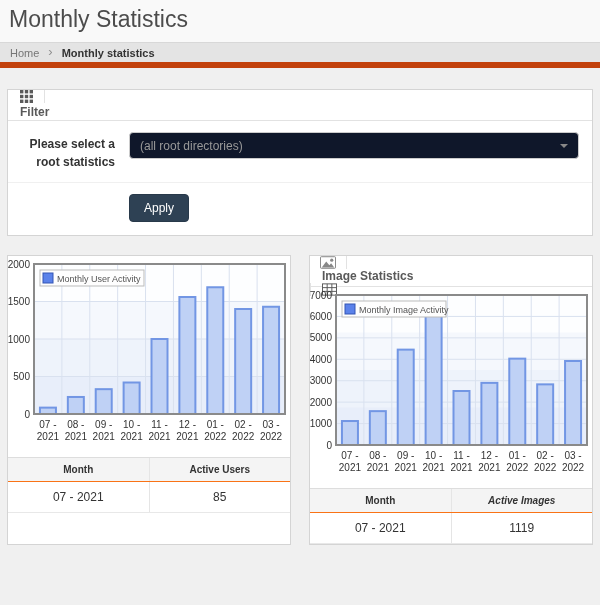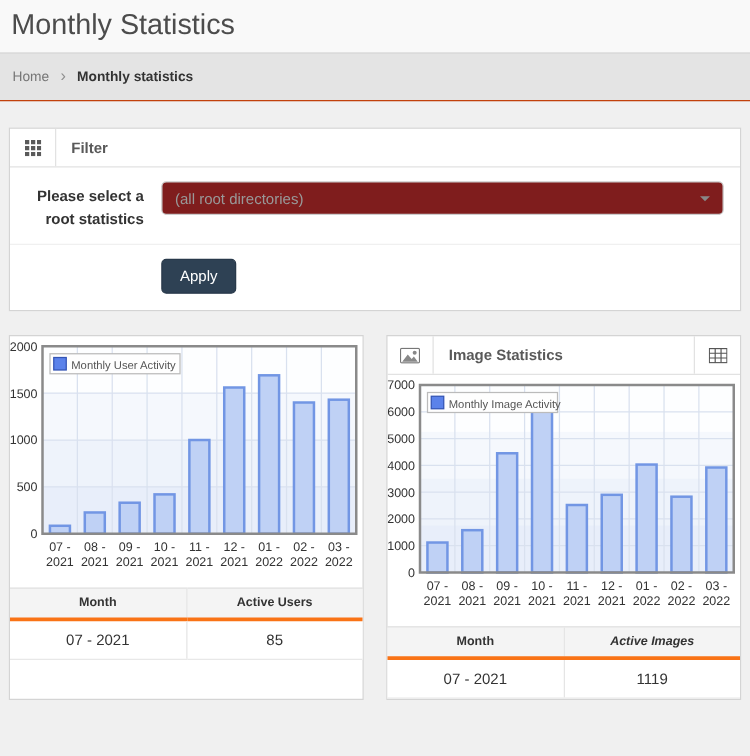--- a/index.html
+++ b/index.html
@@ -9,8 +9,8 @@
   .top-header { background: #f9f9f9; padding: 6px 10px 9px 9px; }
   .top-header h1 { font-size: 23px; font-weight: normal; color: #4c4c4c; }
 
-  .breadcrumb { height: 39px; background: #e4e4e4; border-top: 1px solid #d8d8d8;
-                border-bottom: 1px solid #c2410c; display: flex; align-items: center;
+  .breadcrumb { height: 26px; background: #e4e4e4; border-top: 1px solid #d8d8d8;
+                border-bottom: 6px solid #c2410c; display: flex; align-items: center;
                 gap: 9px; padding: 0 10px; }
   .crumb-home { font-size: 11px; color: #767676; cursor: pointer; }
   .crumb-sep { color: #8f8f8f; font-size: 13px; line-height: 1; padding-bottom: 2px; }

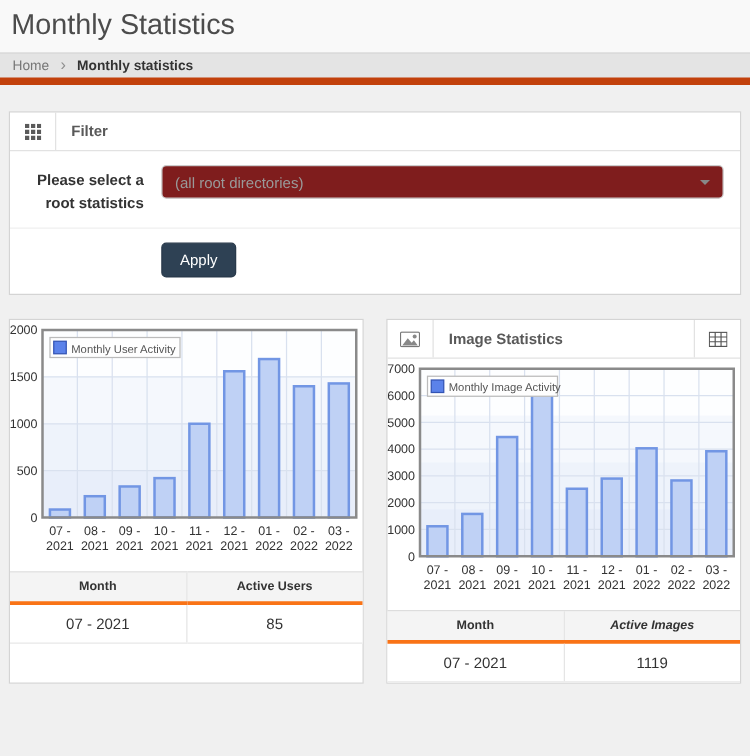--- a/index.html
+++ b/index.html
@@ -20,7 +20,7 @@
 
   .panel { background: #fff; border: 1px solid #d4d4d4; }
   .filter-panel { margin-top: 21px; }
-  .panel-head { height: 31px; display: flex; align-items: stretch; border-bottom: 1px solid #e2e2e2; }
+  .panel-head { height: 31px; display: flex; align-items: stretch; border-bottom: 1px solid #e2e2e2; flex-direction: column; }
   .icon-cell { width: 37px; display: flex; align-items: center; justify-content: center;
                border-right: 1px solid #e2e2e2; flex: none; }
   .panel-title { display: flex; align-items: center; padding-left: 12px; font-size: 12px;

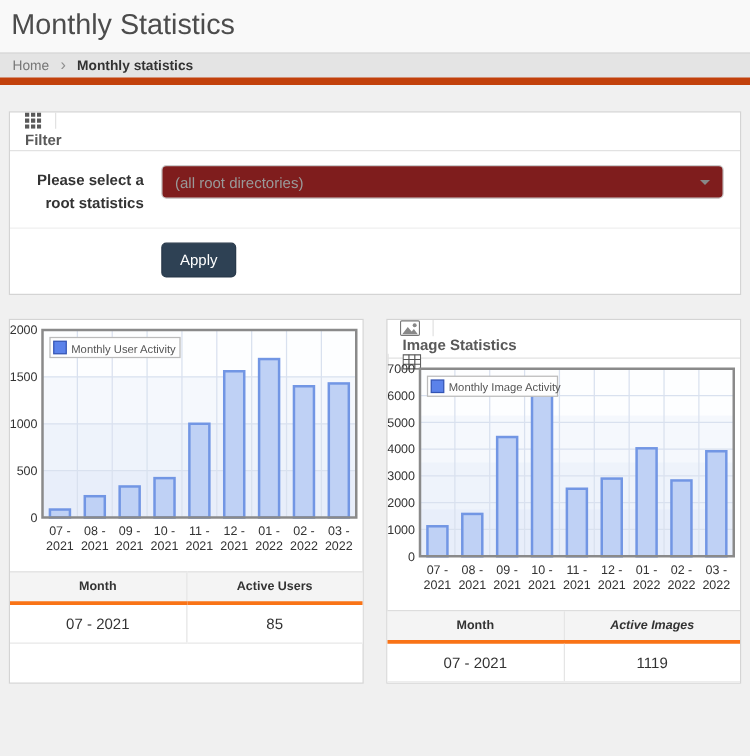--- a/index.html
+++ b/index.html
@@ -33,7 +33,7 @@
   .filter-label { width: 99px; text-align: right; font-size: 12px; font-weight: bold;
                   color: #333; line-height: 1.5; padding-top: 3px; flex: none; }
   .select { flex: 1; margin-left: 14px; height: 27px; border: 1px solid #ccc; border-radius: 4px;
-            background: #7f1d1d; display: flex; align-items: center; justify-content: space-between;
+            background: #0f172a; display: flex; align-items: center; justify-content: space-between;
             padding: 0 10px; cursor: pointer; }
   .select-value { font-size: 12px; color: #999; }
   .caret { width: 0; height: 0; border-left: 4px solid transparent;

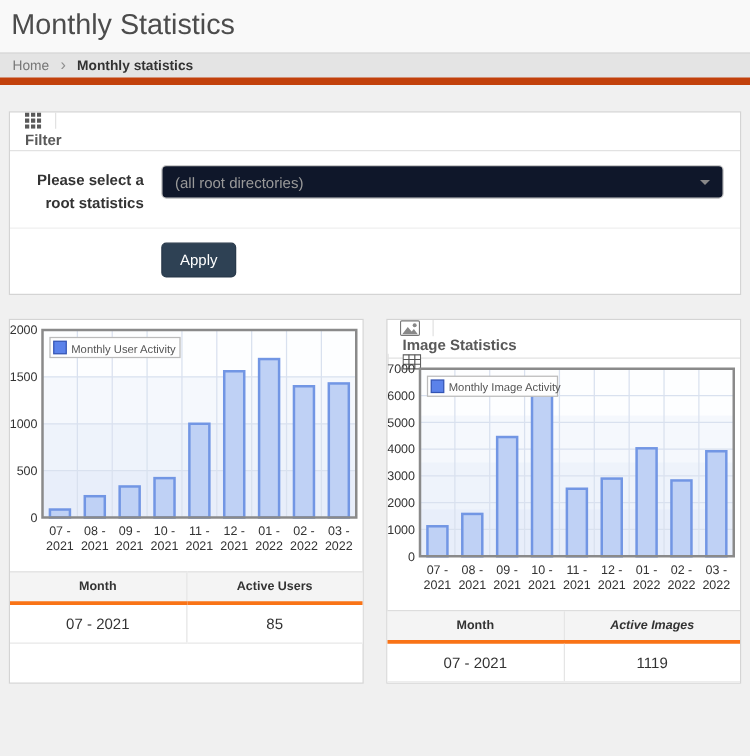--- a/index.html
+++ b/index.html
@@ -50,7 +50,7 @@
 
   table { width: 100%; border-collapse: collapse; margin-top: 6px; }
   thead th { background: #f4f4f4; font-size: 10px; color: #333; font-weight: bold;
-             padding: 6px 4px; border-top: 1px solid #ddd; border-bottom: 3px solid #f97316;
+             padding: 6px 4px; border-top: 1px solid #ddd; border-bottom: 1px solid #f97316;
              text-align: center; }
   th + th, td + td { border-left: 1px solid #e5e5e5; }
   tbody td { font-size: 12px; color: #333; text-align: center; padding: 8px 4px;

